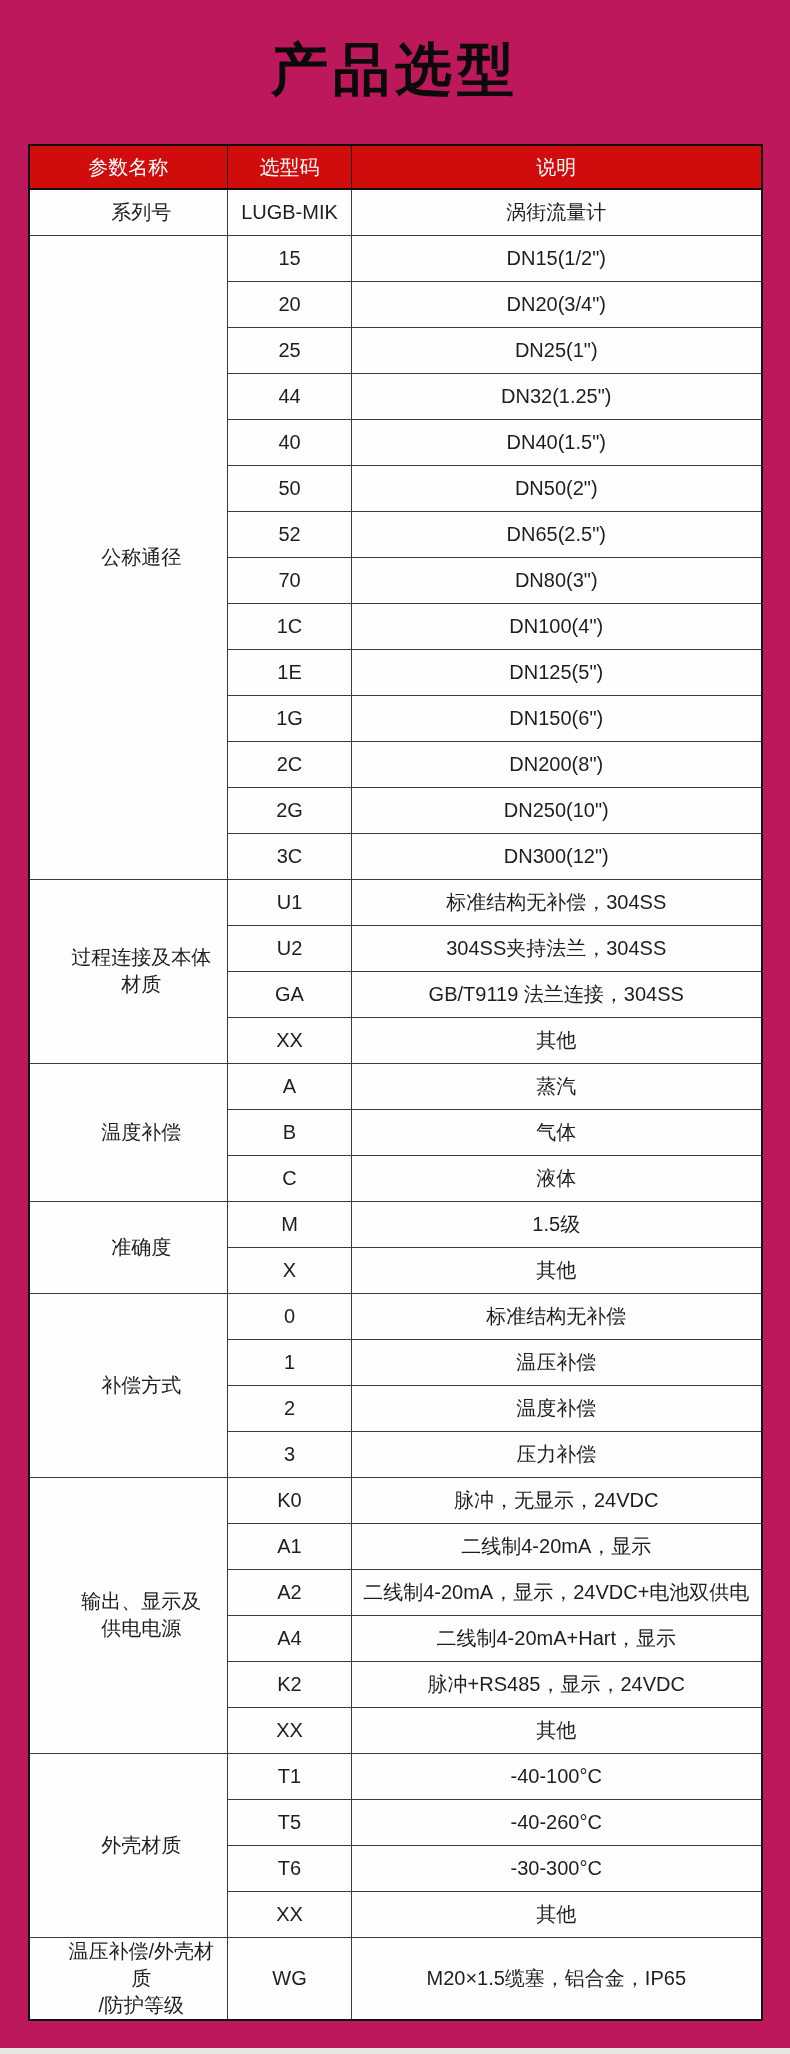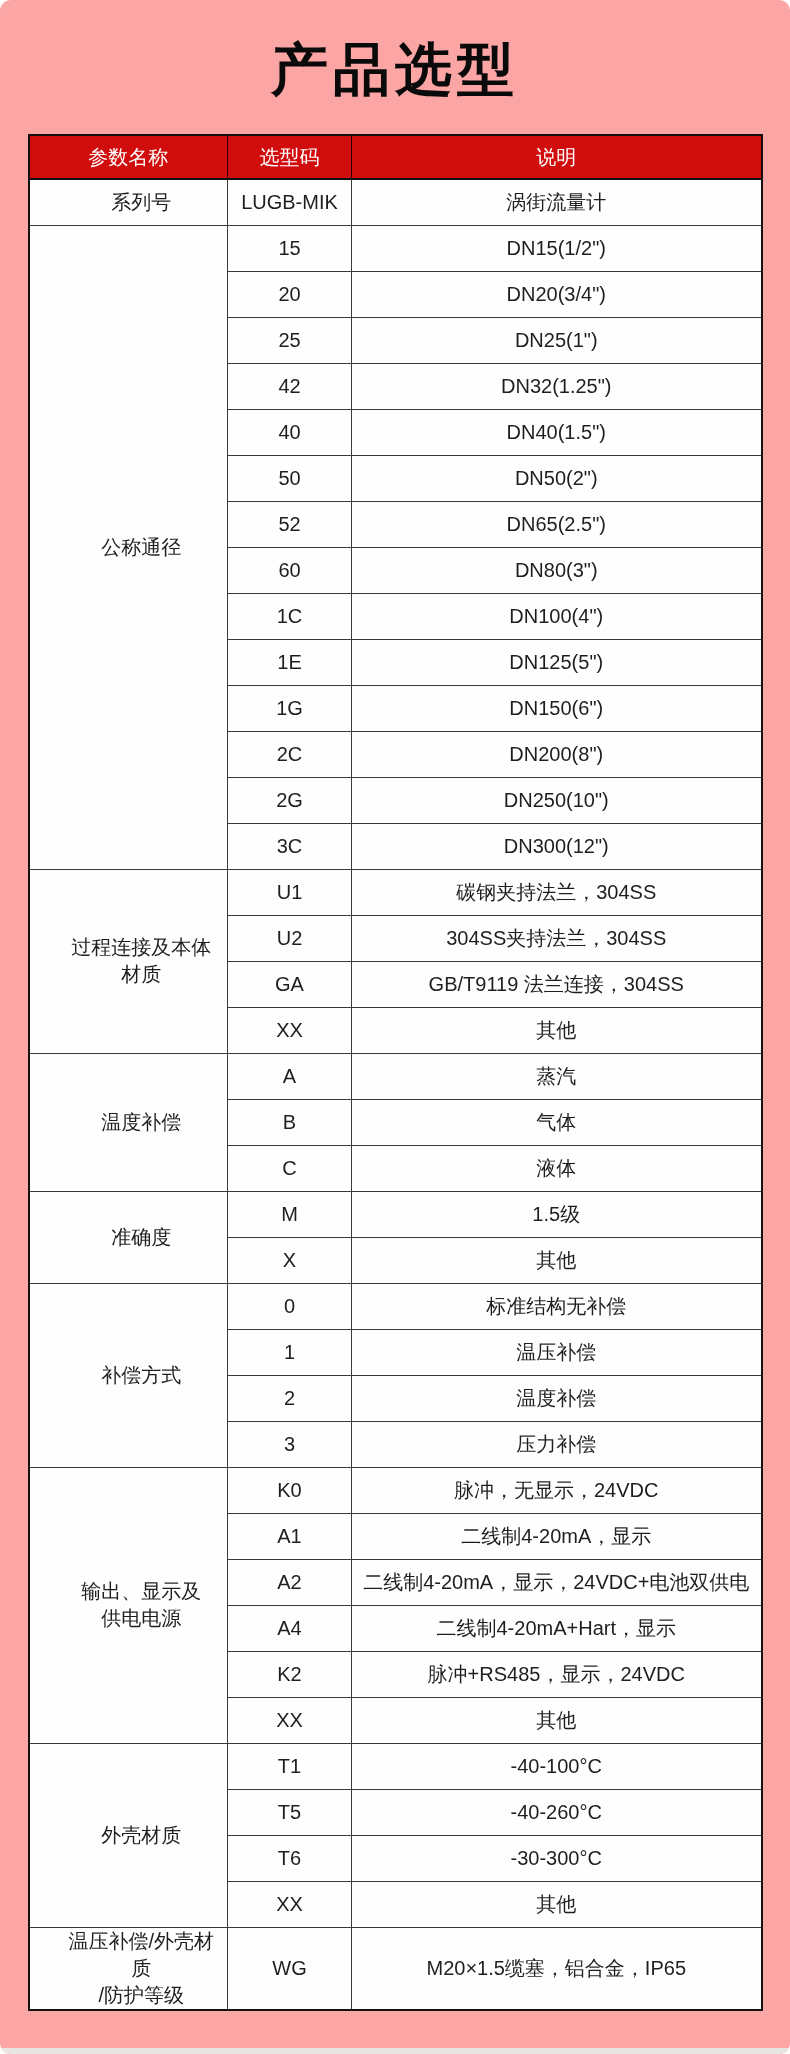--- a/index.html
+++ b/index.html
@@ -13,8 +13,7 @@
     width: 790px;
     height: 2054px;
     overflow: hidden;
-    background: #fca5a5;
-    border-radius: 11px;
+    background: #be185d;
   }
   .title {
     padding-top: 36px;

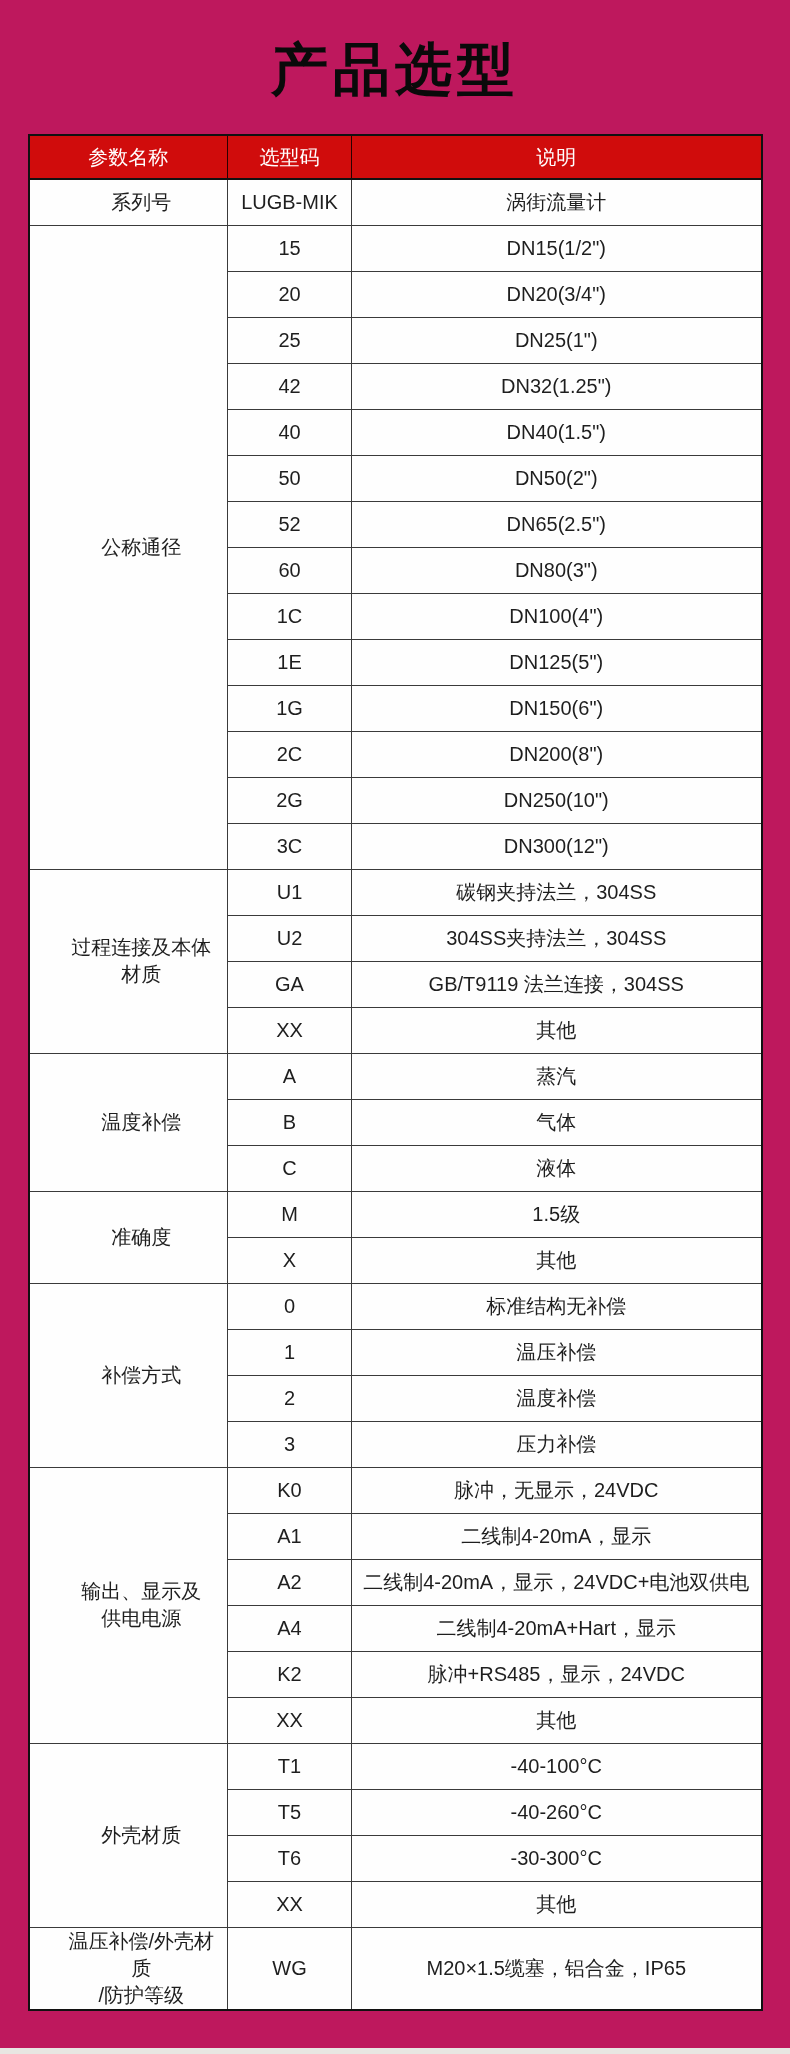--- a/index.html
+++ b/index.html
@@ -26,7 +26,7 @@
   }
   table.sel-table {
     width: 733px;
-    margin: 32px auto 0 auto;
+    margin: 42px auto 0 auto;
     border-collapse: collapse;
     table-layout: fixed;
     border: 2px solid #111111;

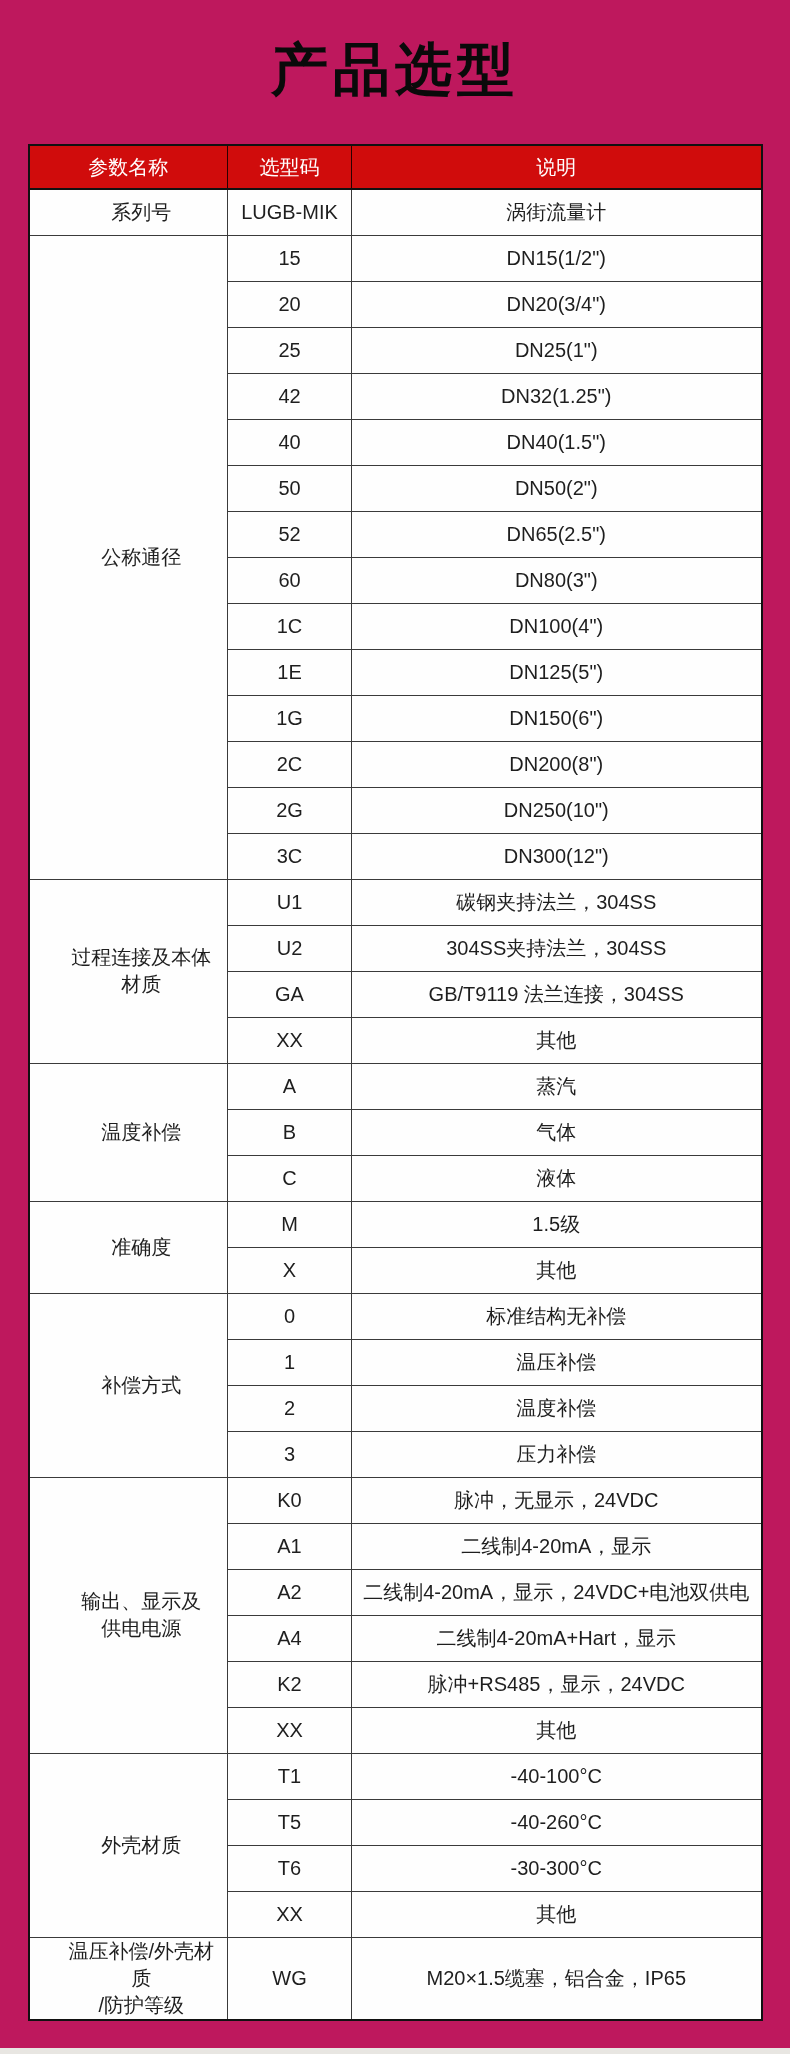--- a/index.html
+++ b/index.html
@@ -103,7 +103,7 @@
           <td class="desc-cell">DN25(1")</td>
         </tr>
         <tr>
-          <td class="code-cell">42</td>
+          <td class="code-cell">44</td>
           <td class="desc-cell">DN32(1.25")</td>
         </tr>
         <tr>

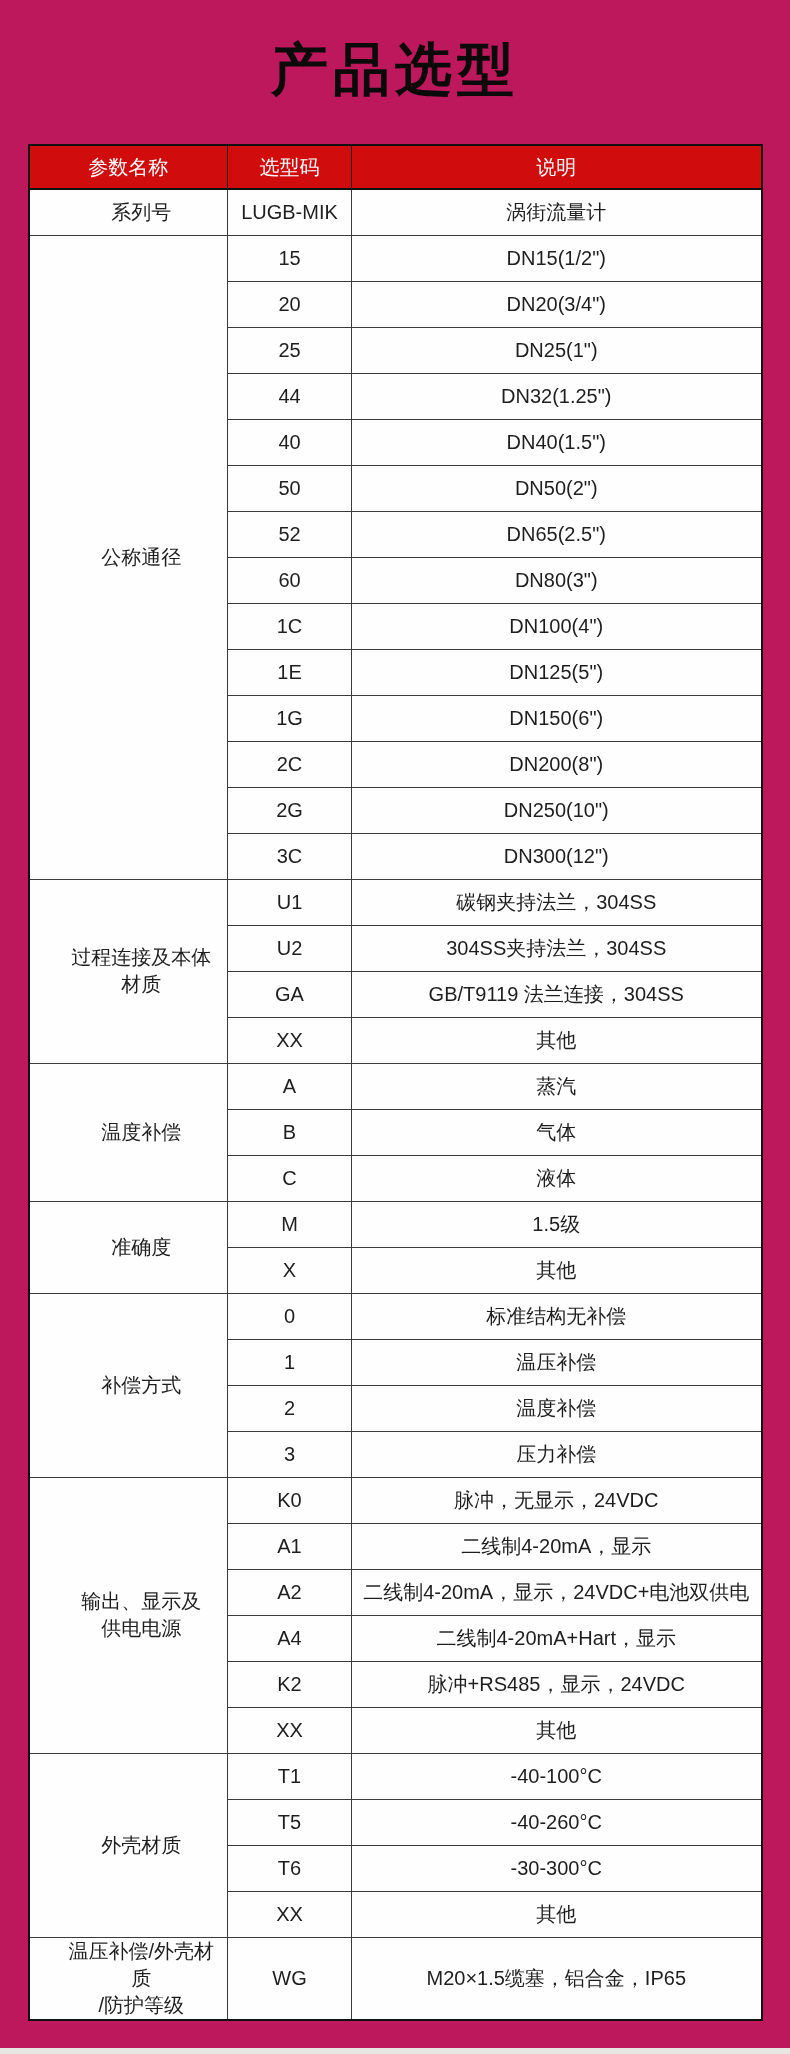--- a/index.html
+++ b/index.html
@@ -119,7 +119,7 @@
           <td class="desc-cell">DN65(2.5")</td>
         </tr>
         <tr>
-          <td class="code-cell">60</td>
+          <td class="code-cell">70</td>
           <td class="desc-cell">DN80(3")</td>
         </tr>
         <tr>

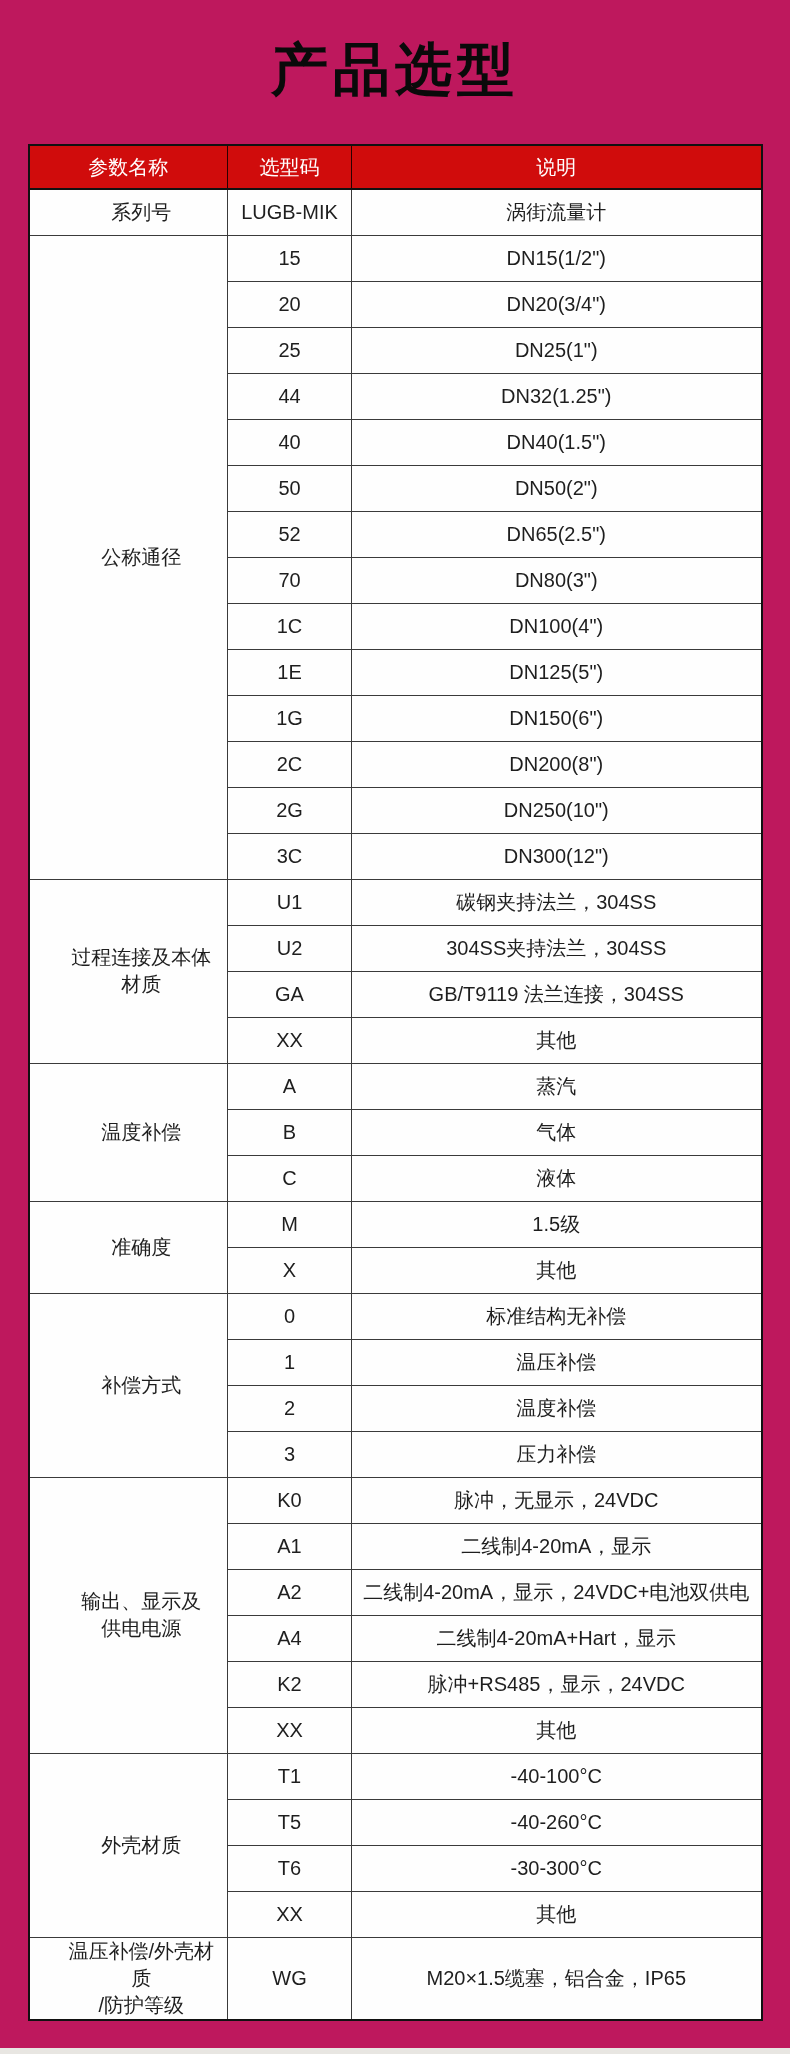--- a/index.html
+++ b/index.html
@@ -149,7 +149,7 @@
         <tr>
           <td class="param-cell" rowspan="4">过程连接及本体材质</td>
           <td class="code-cell">U1</td>
-          <td class="desc-cell">碳钢夹持法兰，304SS</td>
+          <td class="desc-cell">标准结构无补偿，304SS</td>
         </tr>
         <tr>
           <td class="code-cell">U2</td>

